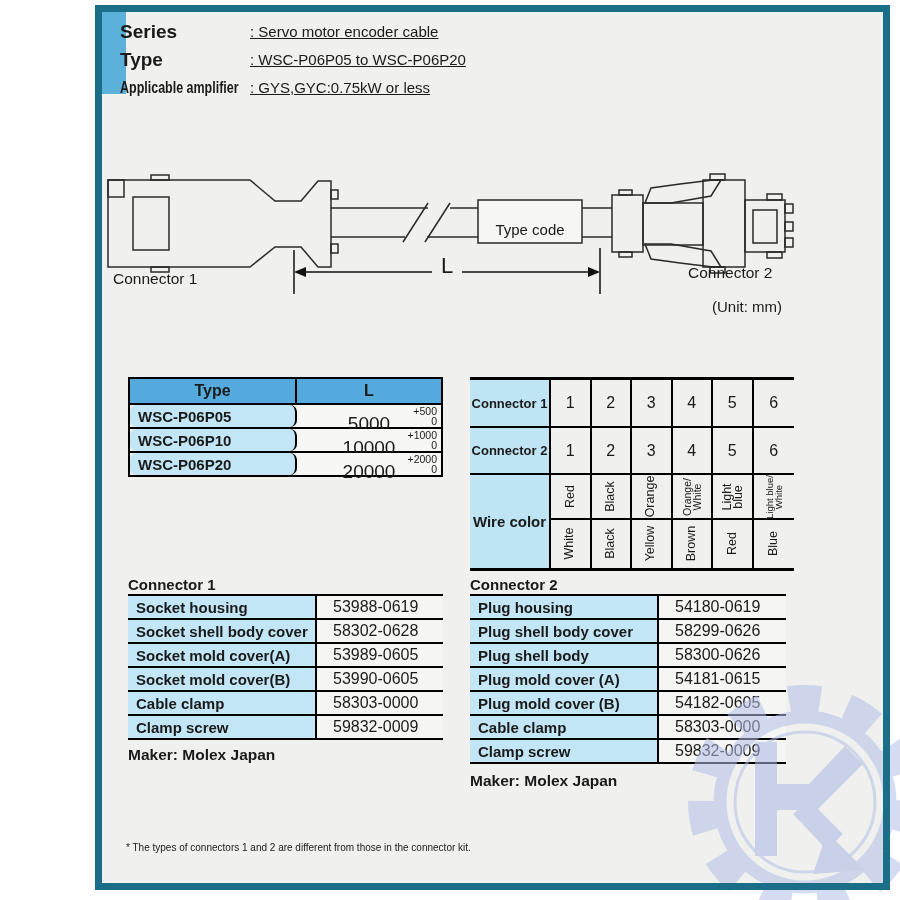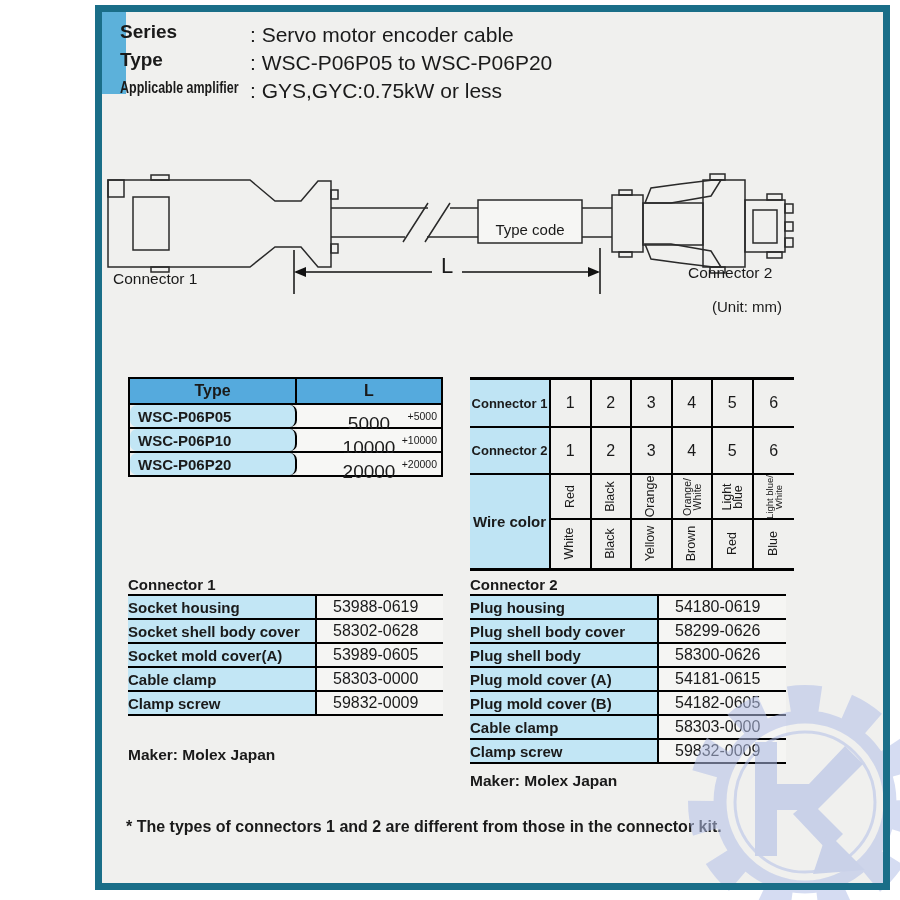--- a/index.html
+++ b/index.html
@@ -16,7 +16,7 @@
   .hline { height:28px; display:flex; align-items:center; }
   .hlabel { font-weight:bold; font-size:19px; }
   .hlabel.cond { font-size:16px; transform:scaleX(0.78); transform-origin:left center; white-space:nowrap; }
-  .hvalue { position:absolute; left:148px; font-size:21px; white-space:nowrap; }
+  .hvalue { position:absolute; left:148px; font-size:15px; white-space:nowrap;text-decoration:underline; }
 
   
   .diagram-svg { left:3px; top:158px; width:690px; height:155px; }

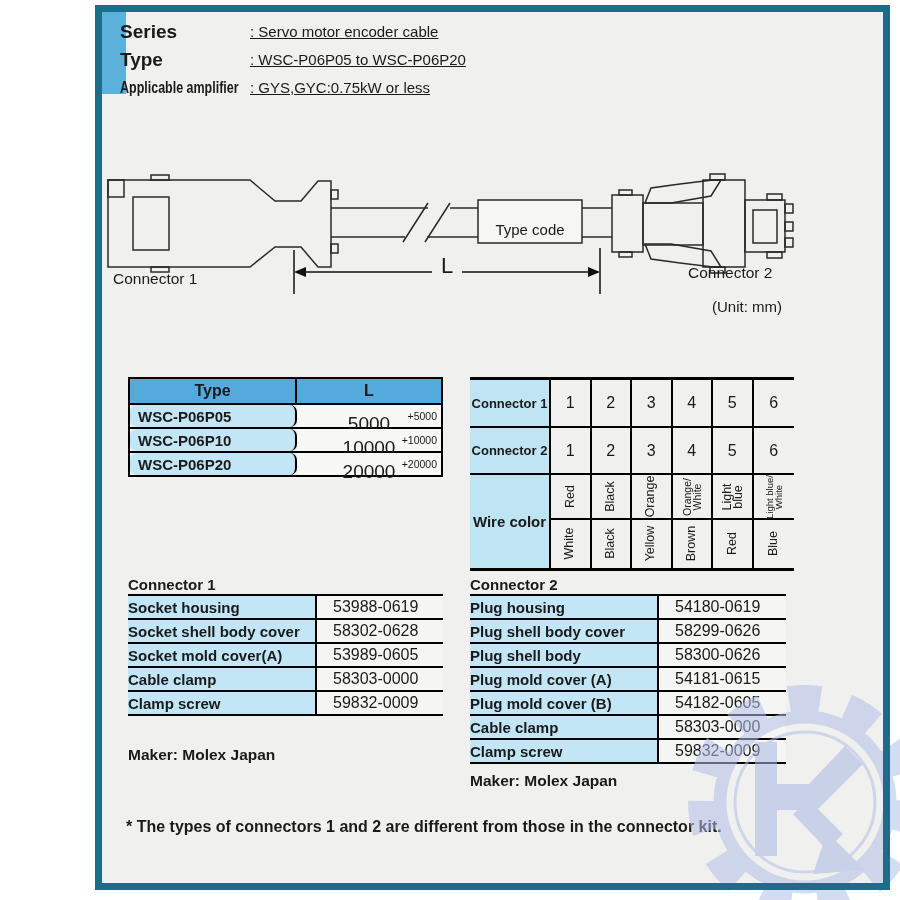--- a/index.html
+++ b/index.html
@@ -40,7 +40,7 @@
   .lcell { background:#f7f7f5; display:flex; align-items:center; justify-content:center; }
   .lnum { font-size:19px;margin-top:16px; }
   .tol { position:absolute; right:4px; top:50%; transform:translateY(-50%);
-         display:flex; flex-direction:row; align-items:flex-end;
+         display:flex; flex-direction:column; align-items:flex-end;
          font-size:10.5px; line-height:10px; }
 
   

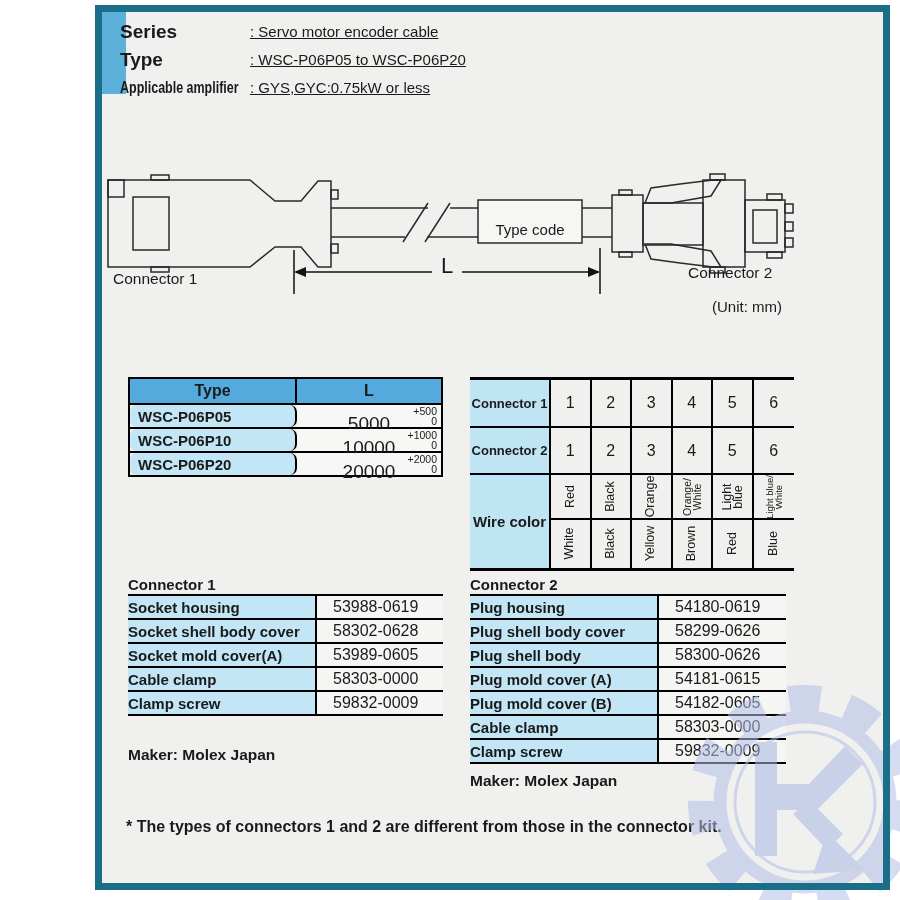--- a/index.html
+++ b/index.html
@@ -71,7 +71,7 @@
   .ptable.c2 { left:368px; top:582px; width:316px; }
   .prow { display:flex; height:24px; border-bottom:2px solid #000; }
   .pl { width:189px; background:#c2e6f5; font-weight:bold; font-size:15px;
-        display:flex; align-items:center; border-right:2px solid #000; }
+        display:flex; align-items:center; padding-left:8px; border-right:2px solid #000; }
   .pv { flex:1; background:#f5f5f3; display:flex; align-items:center; padding-left:16px; font-size:16px; }
   .maker { font-weight:bold; font-size:15.5px; }
 

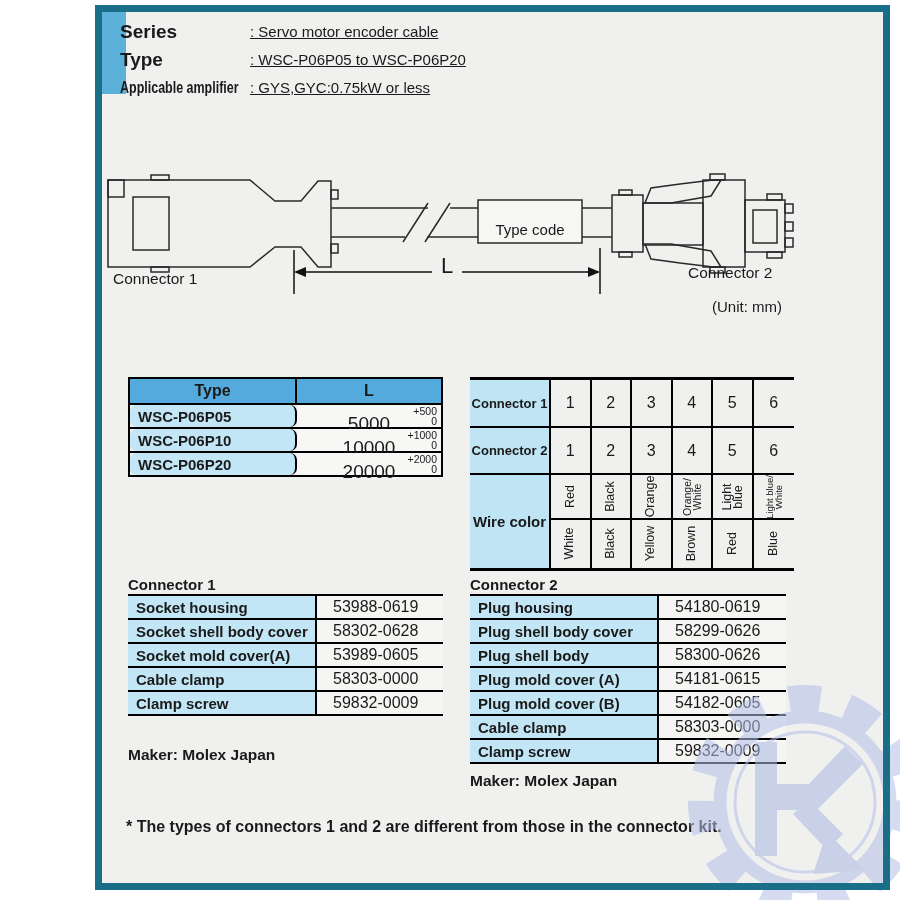--- a/index.html
+++ b/index.html
@@ -293,6 +293,10 @@
         <div class="pv">53989-0605</div>
       </div>
       <div class="prow">
+        <div class="pl">Socket mold cover(B)</div>
+        <div class="pv">53990-0605</div>
+      </div>
+      <div class="prow">
         <div class="pl">Cable clamp</div>
         <div class="pv">58303-0000</div>
       </div>

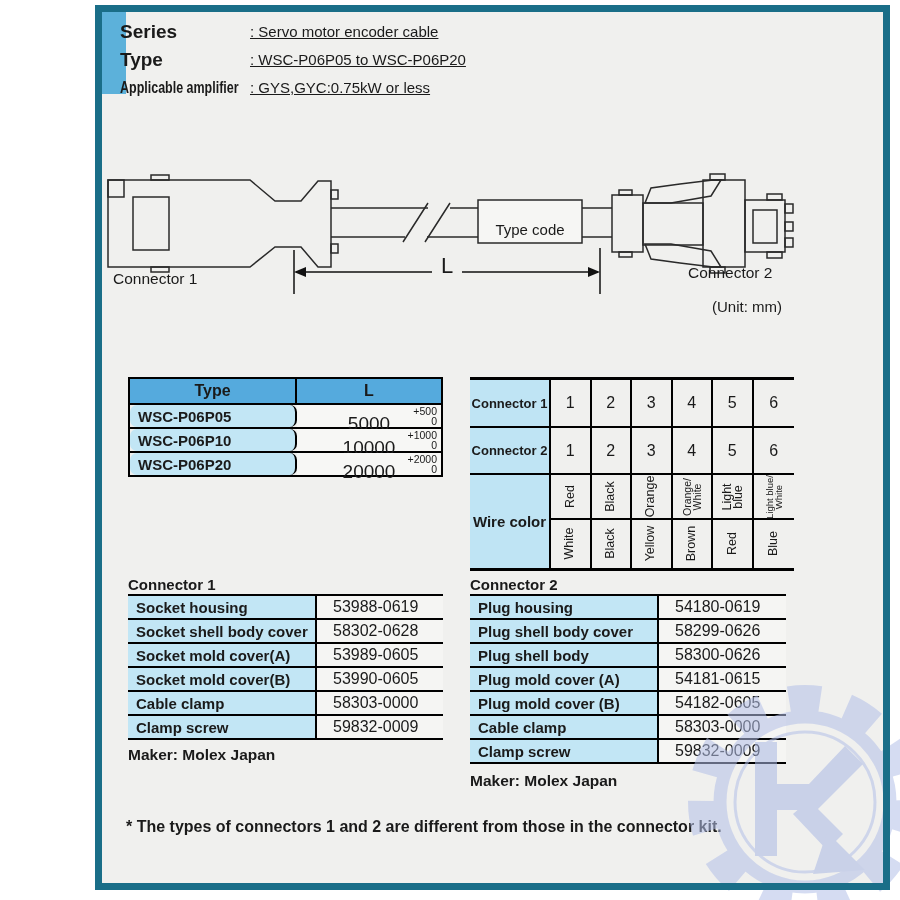--- a/index.html
+++ b/index.html
@@ -75,7 +75,7 @@
   .pv { flex:1; background:#f5f5f3; display:flex; align-items:center; padding-left:16px; font-size:16px; }
   .maker { font-weight:bold; font-size:15.5px; }
 
-  .footnote { left:24px; top:806px; font-weight:bold; font-size:16px; white-space:nowrap; }
+  .footnote { left:24px; top:830px; font-weight:normal; font-size:10px; white-space:nowrap; }
 
   .watermark { position:absolute; left:675px; top:672px; width:260px; height:260px;
                z-index:10; opacity:0.55; pointer-events:none; }

